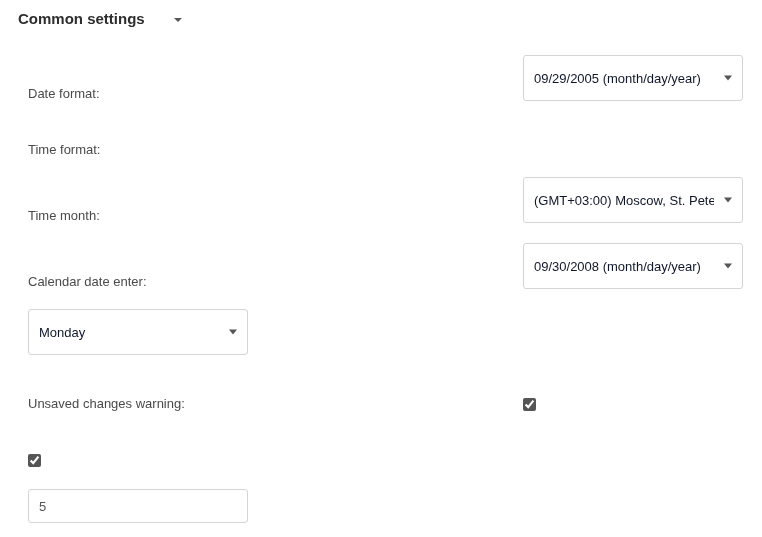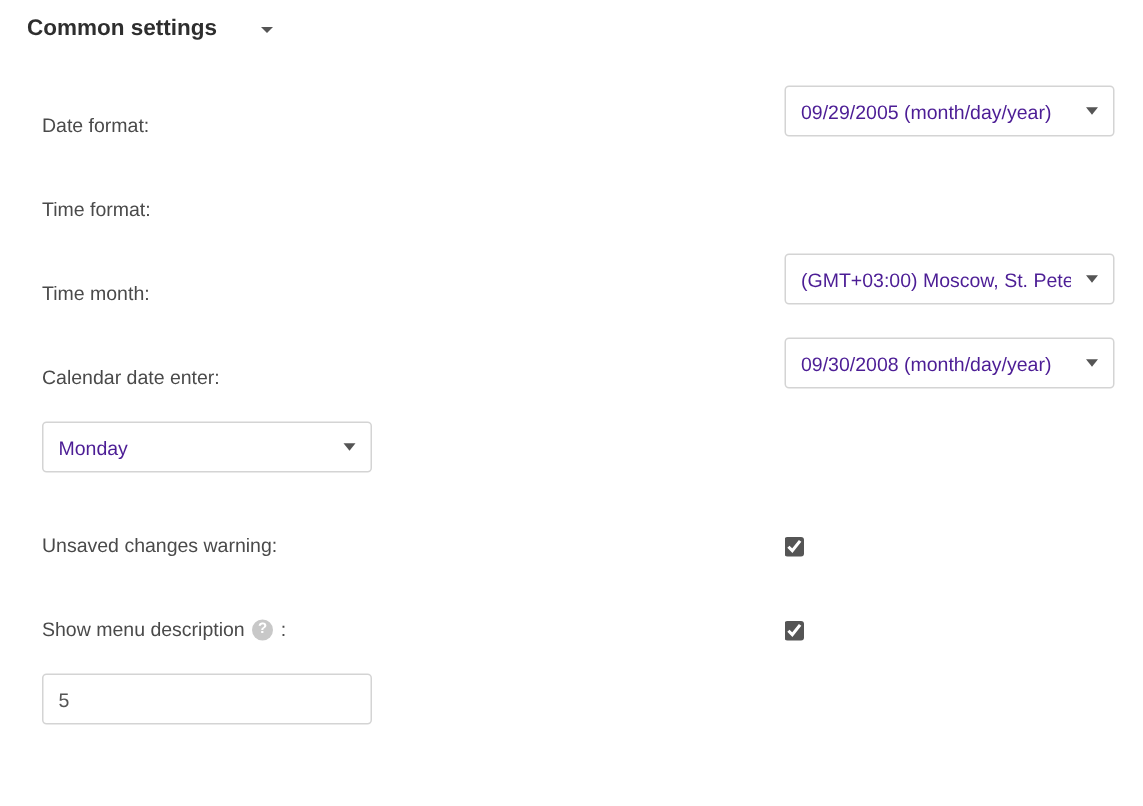--- a/index.html
+++ b/index.html
@@ -61,10 +61,10 @@
     }
     .select-field select {
       width: 100%;
-      height: 34px;
+      height: 46px;
       padding: 6px 28px 6px 10px;
       font-size: 13px;
-      color: #4c1d95;
+      color: #0f172a;
       background: #fff;
       border: 1px solid #d4d4d4;
       border-radius: 3px;

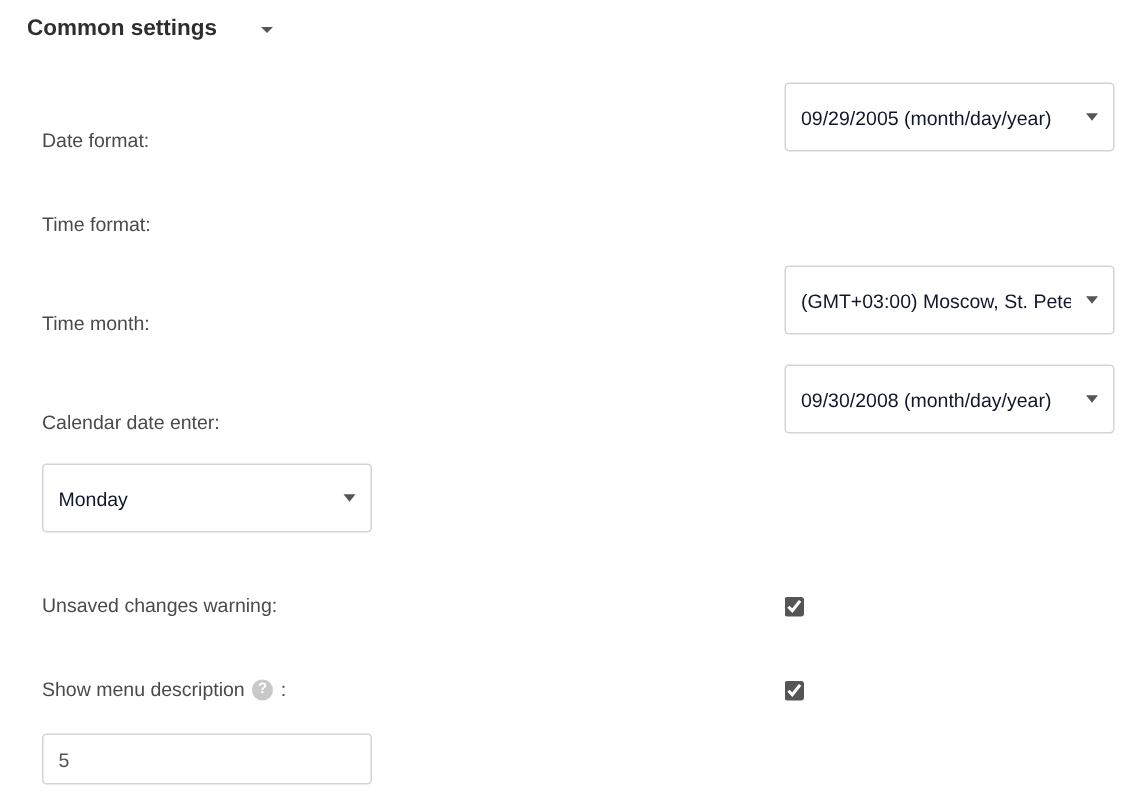--- a/index.html
+++ b/index.html
@@ -185,11 +185,6 @@
 </div>
 
 <div class="form-row">
-  <div class="form-label">
-    <span>Show menu description</span>
-    <span class="help-icon">?</span>
-    <span>:</span>
-  </div>
   <div class="checkbox-wrap">
     <input type="checkbox" class="checkbox-input" checked="" style="">
   </div>

